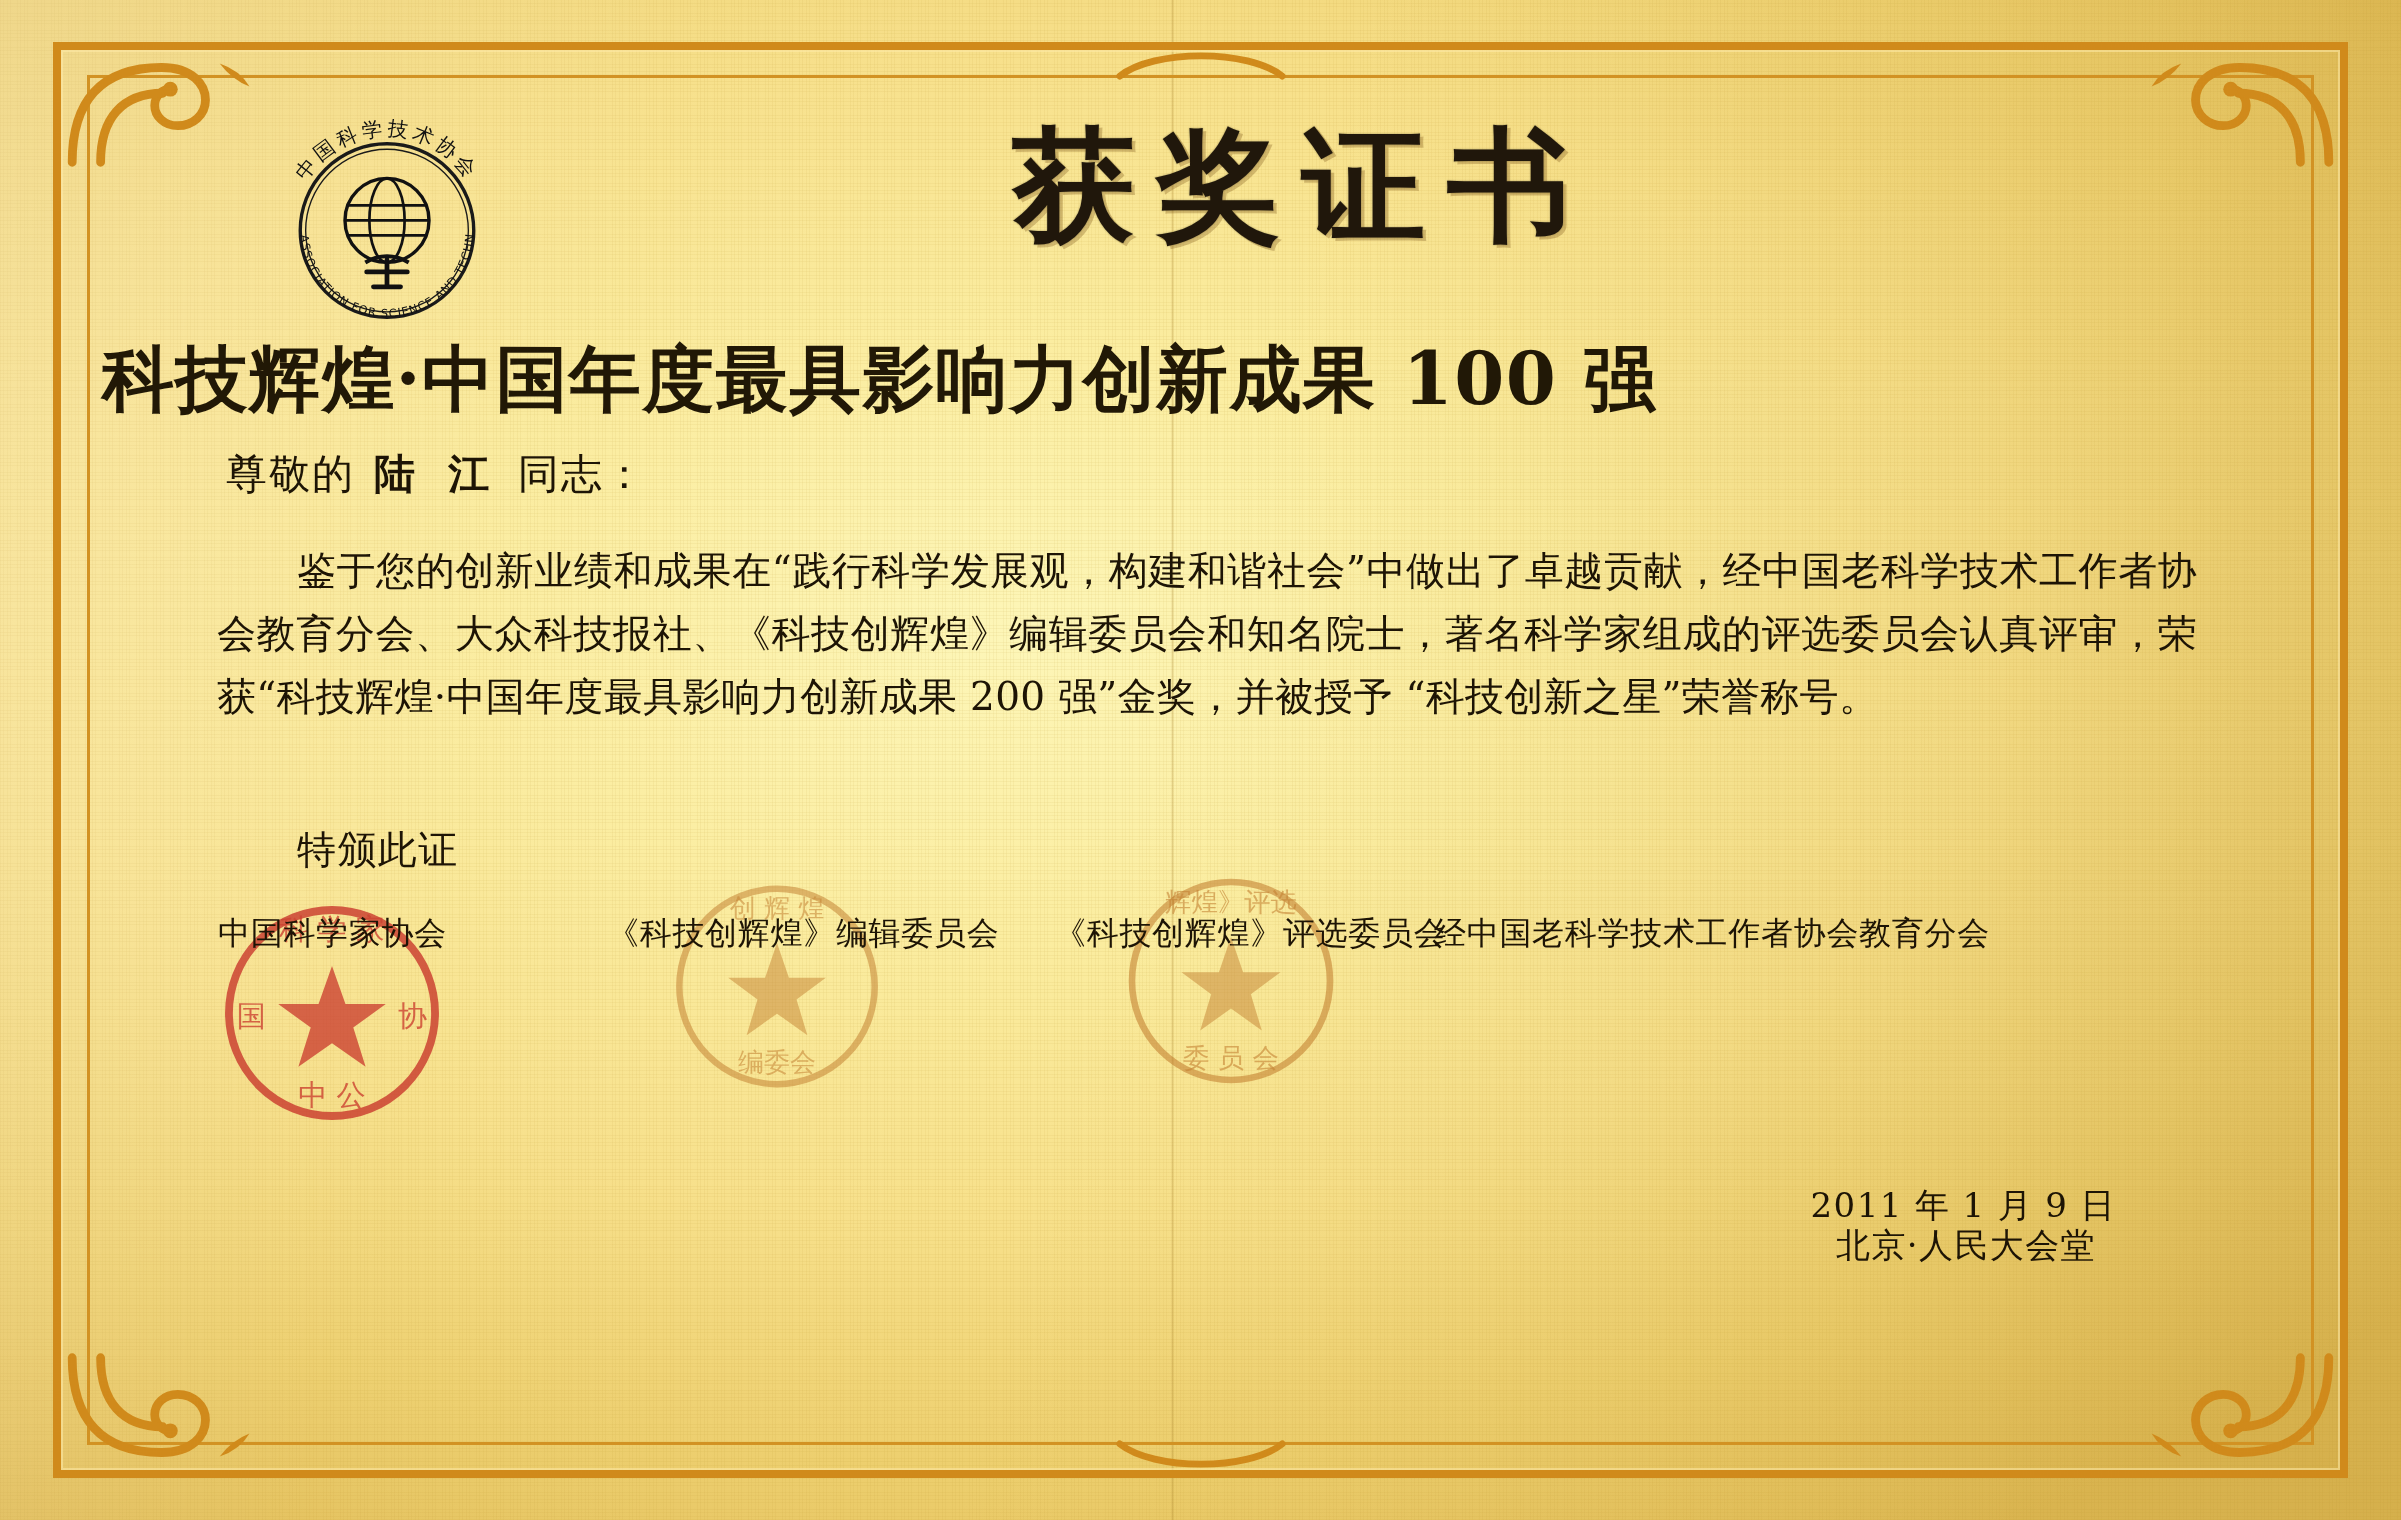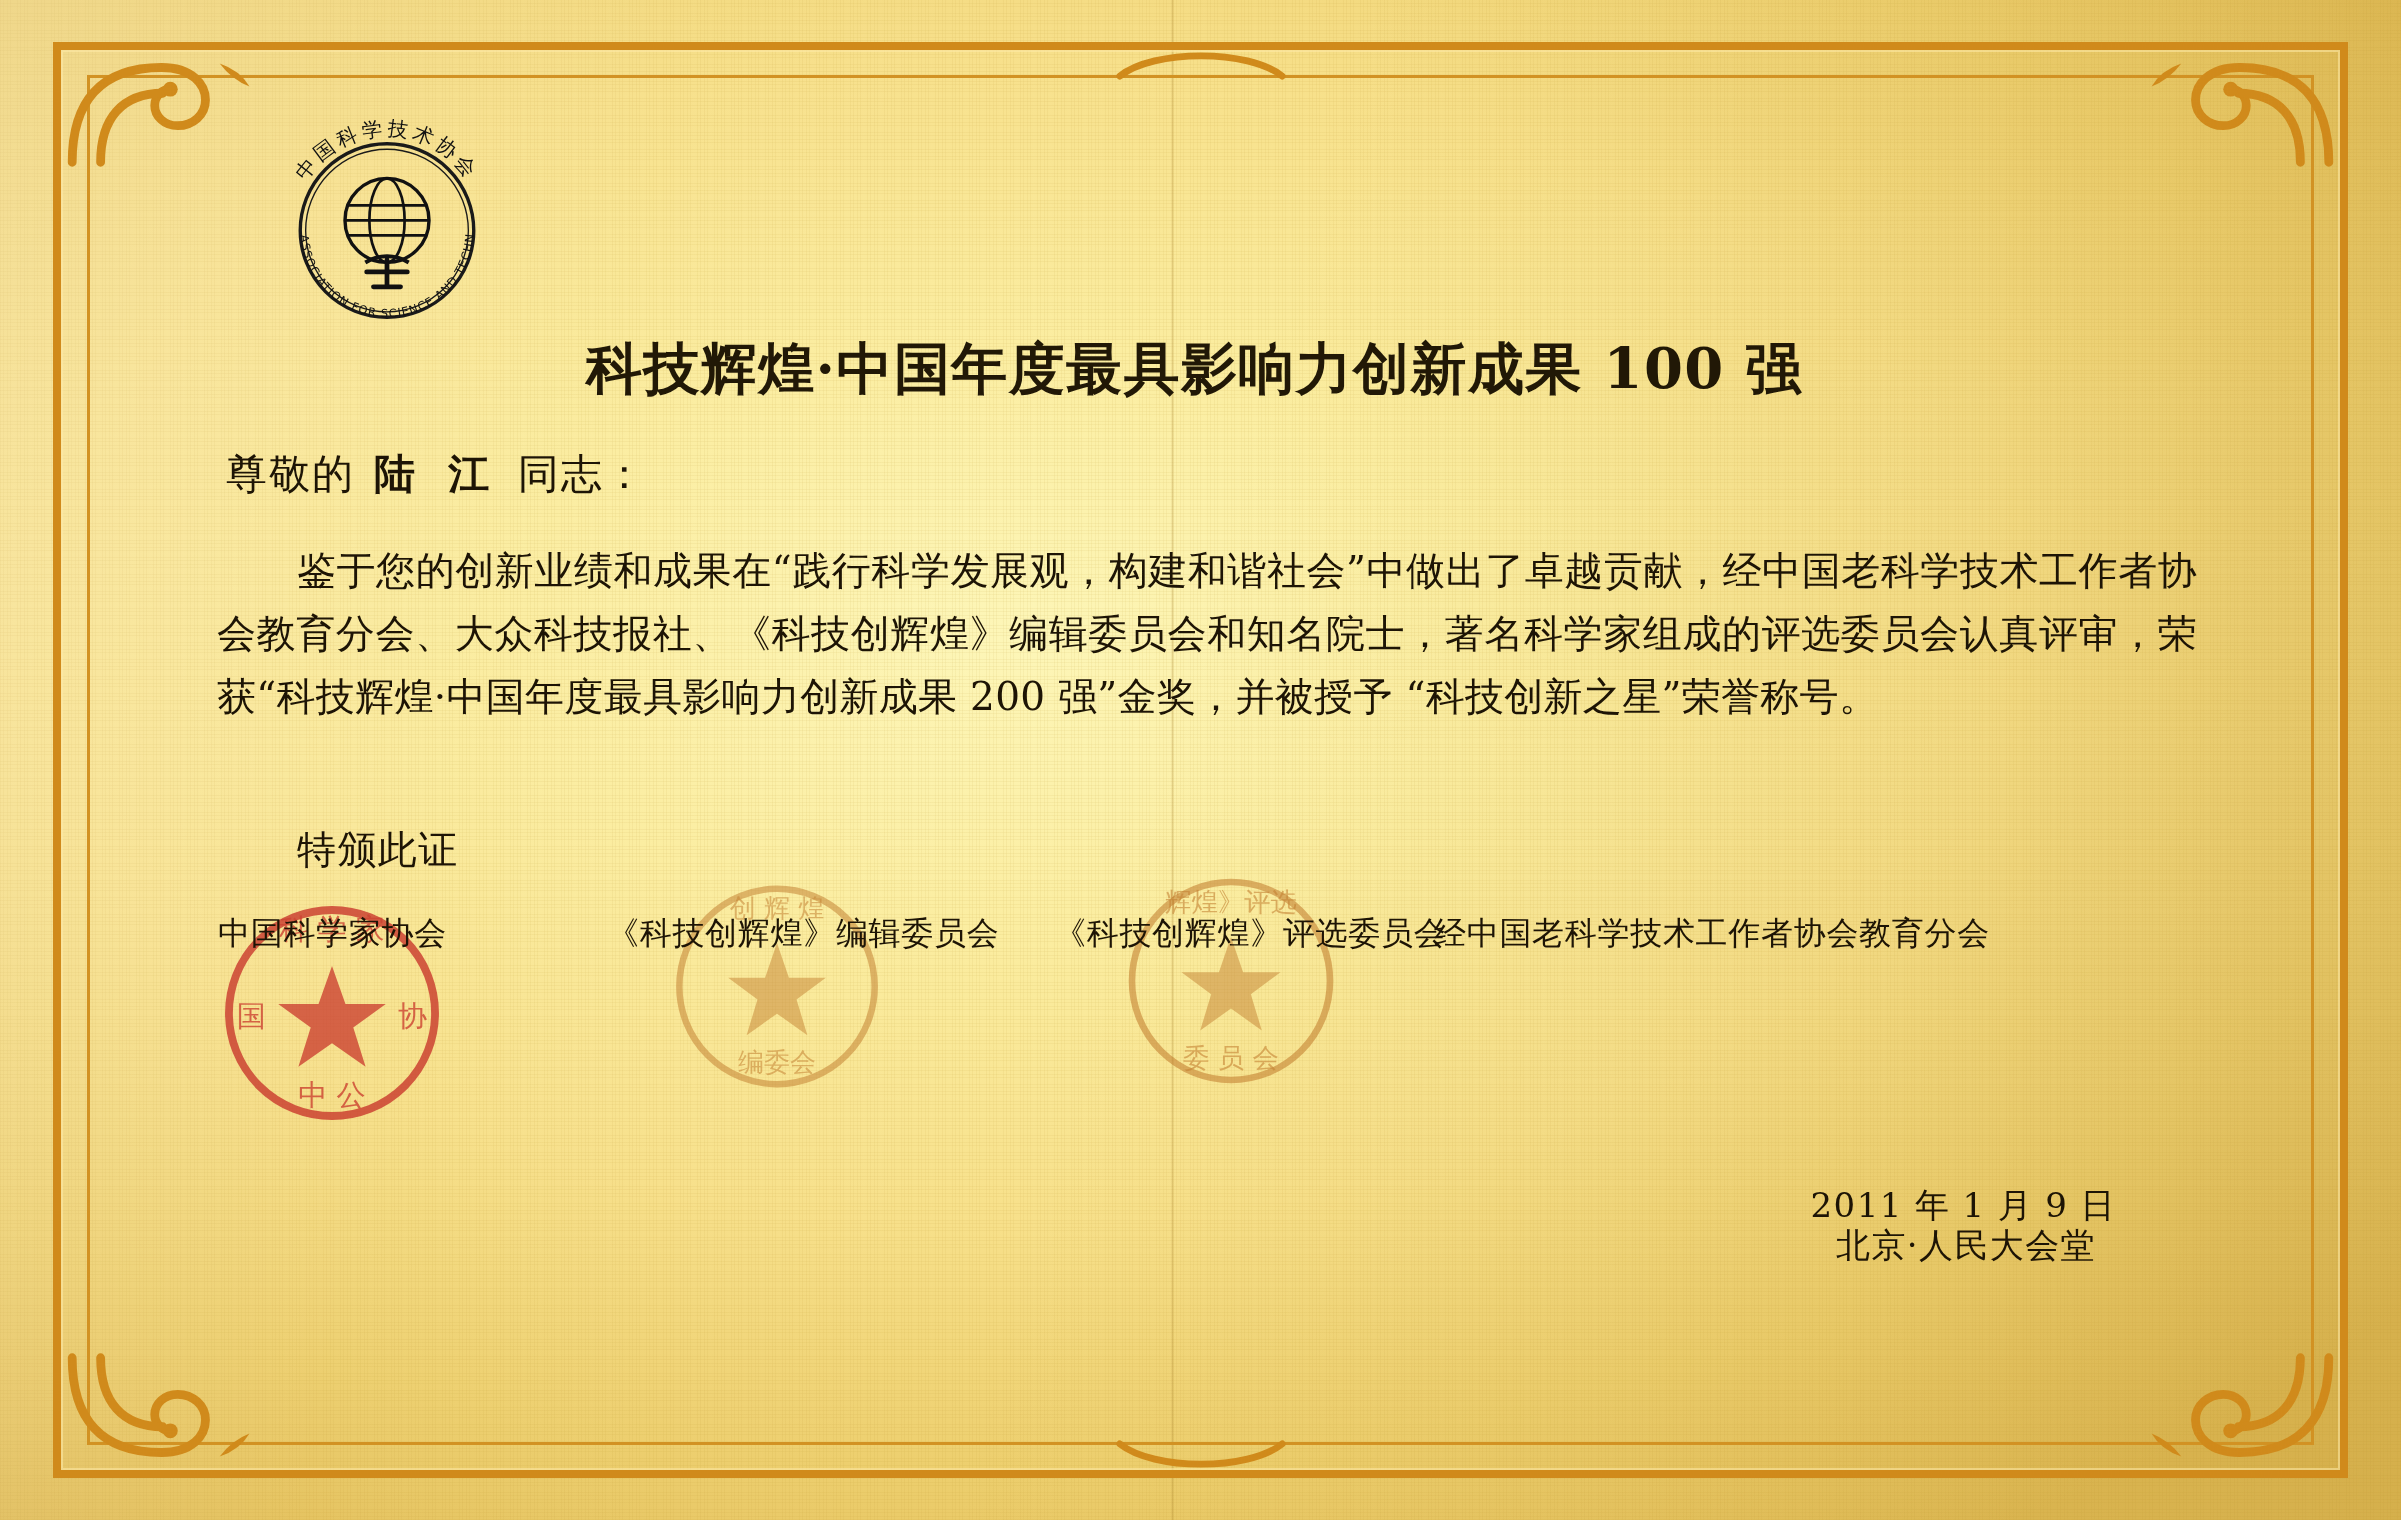--- a/index.html
+++ b/index.html
@@ -322,6 +322,7 @@
       </svg>
     </div>
 
+    <div class="main-title">获奖证书</div>
 
     <div class="award-line">科技辉煌·中国年度最具影响力创新成果 100 强</div>
 

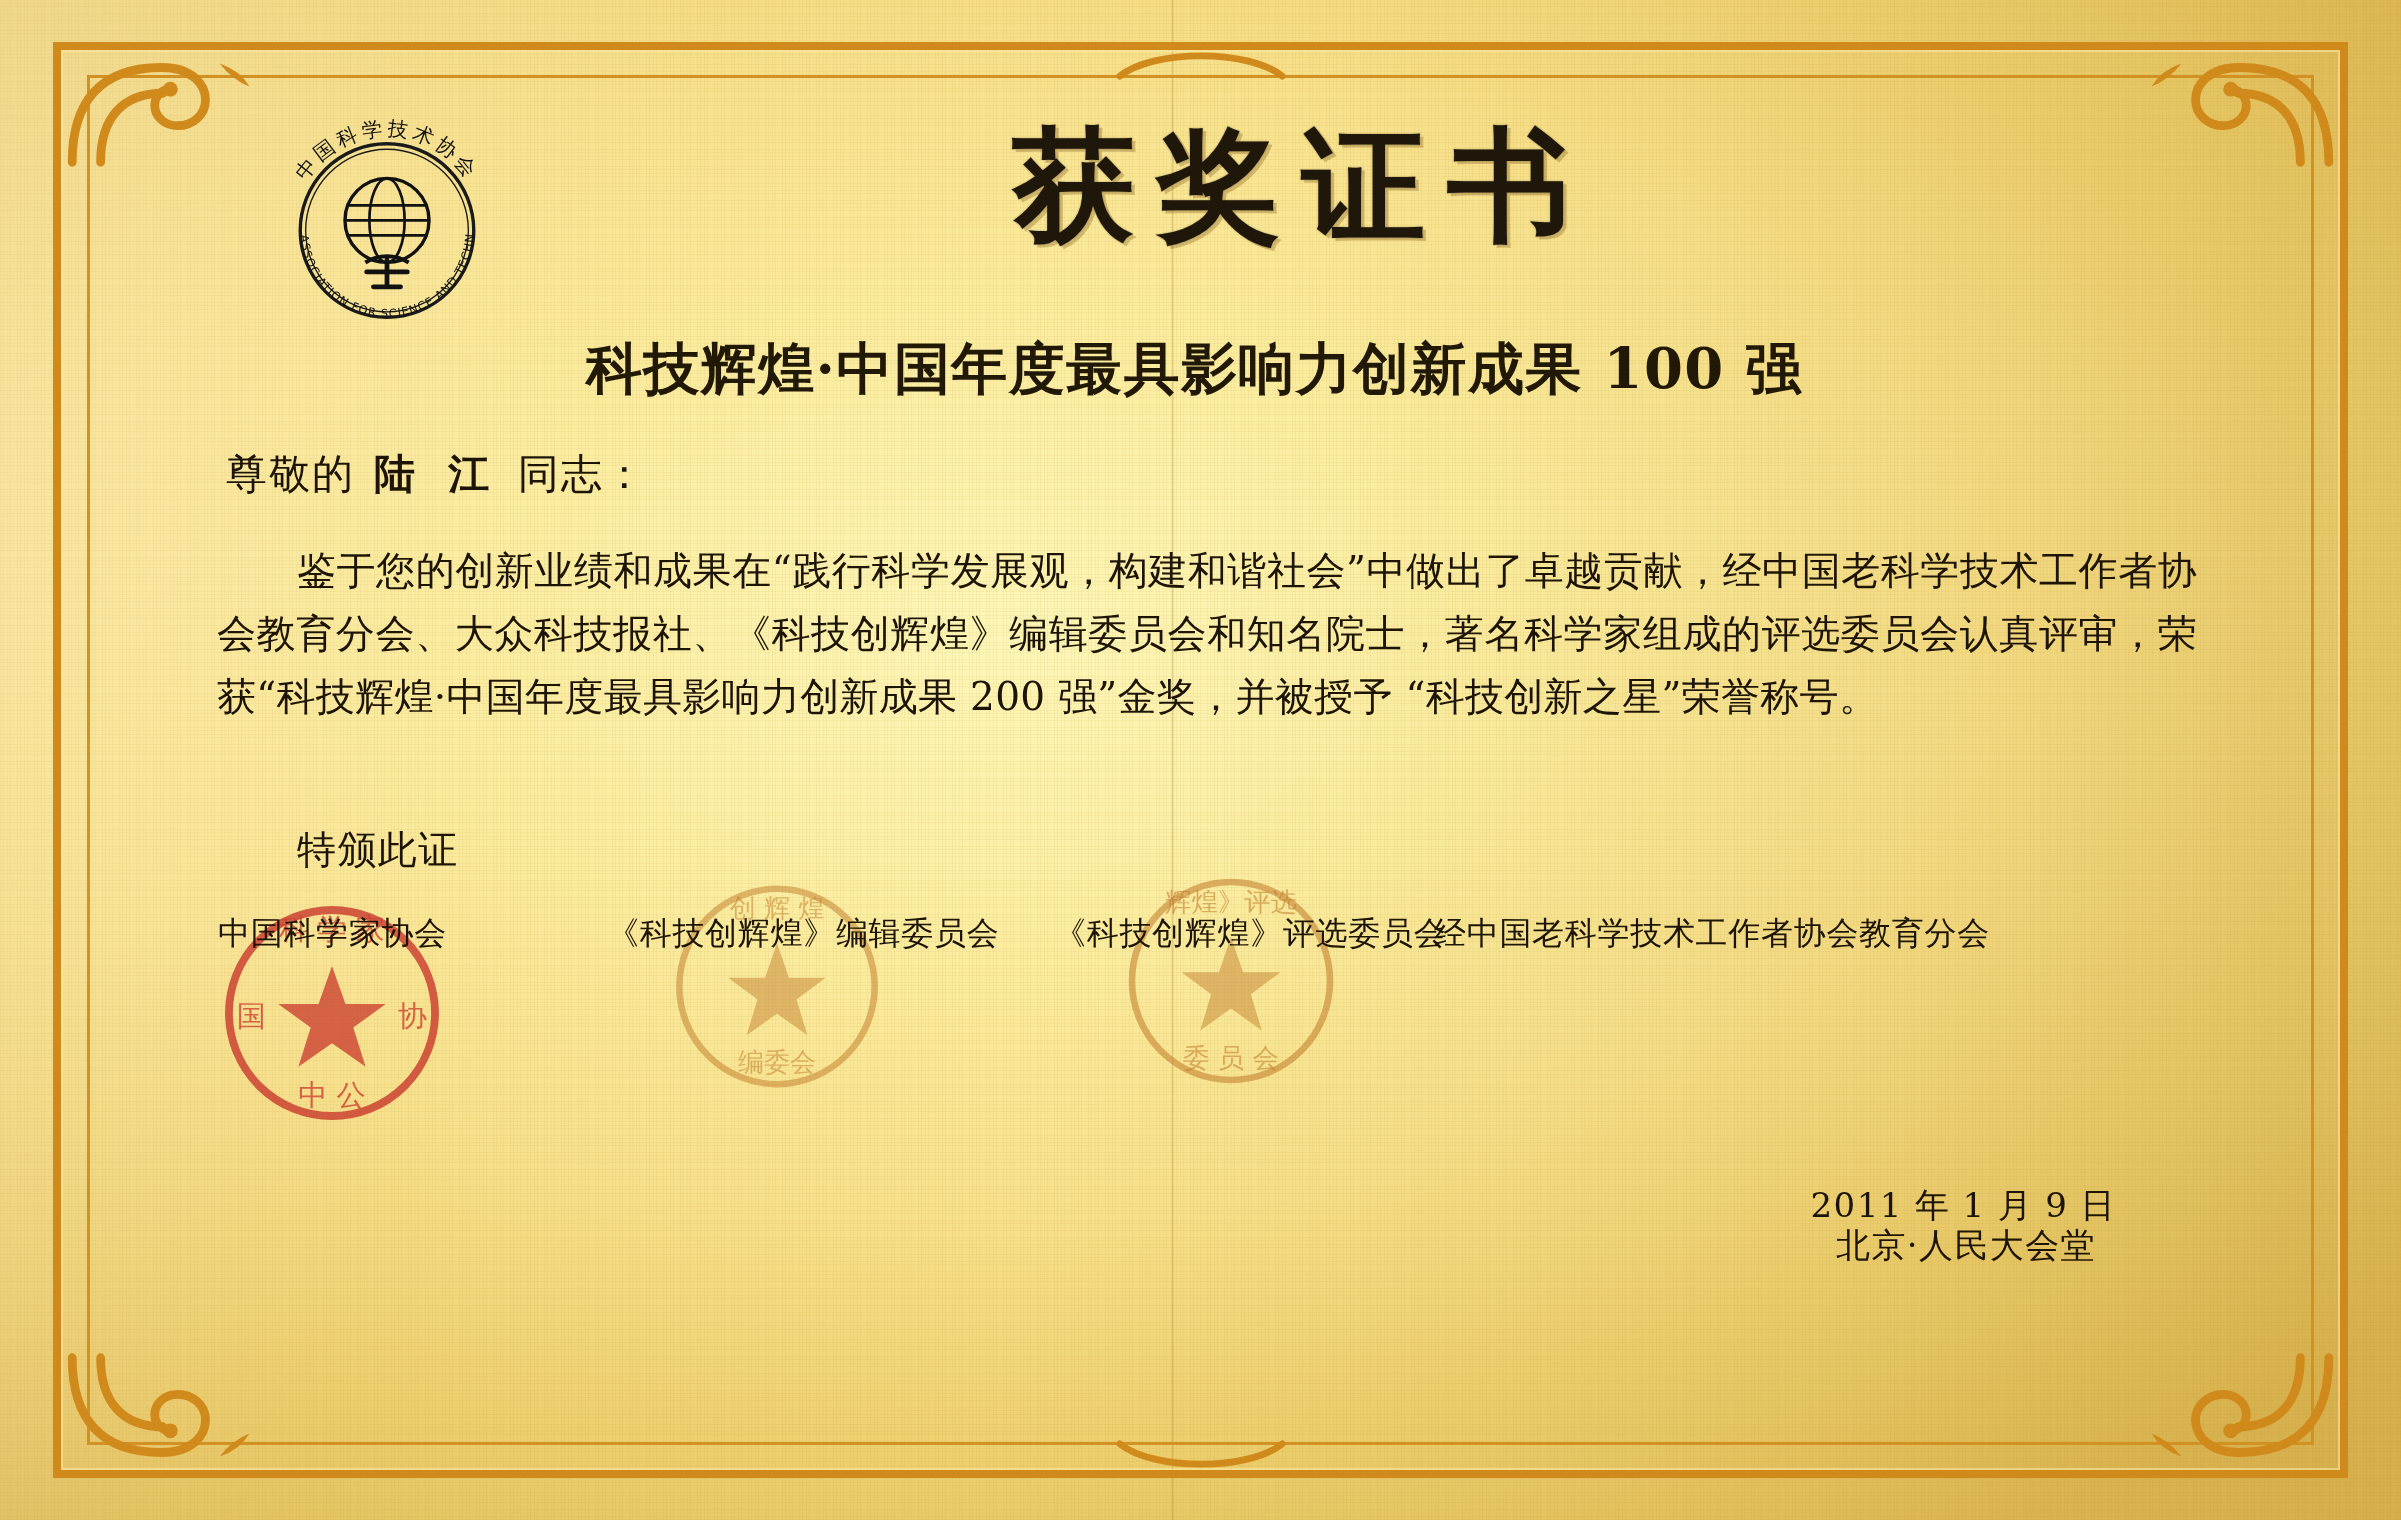--- a/index.html
+++ b/index.html
@@ -125,10 +125,9 @@
     left: 0;
     right: 12px;
     top: 244px;
-    text-align: center;
     font-family: "DejaVu Serif", "Liberation Serif", serif;
     font-weight: bold;
-    font-size: 56px;
+    font-size: 72px;
     color: #211806;
     letter-spacing: 1.4px;
     white-space: nowrap;

